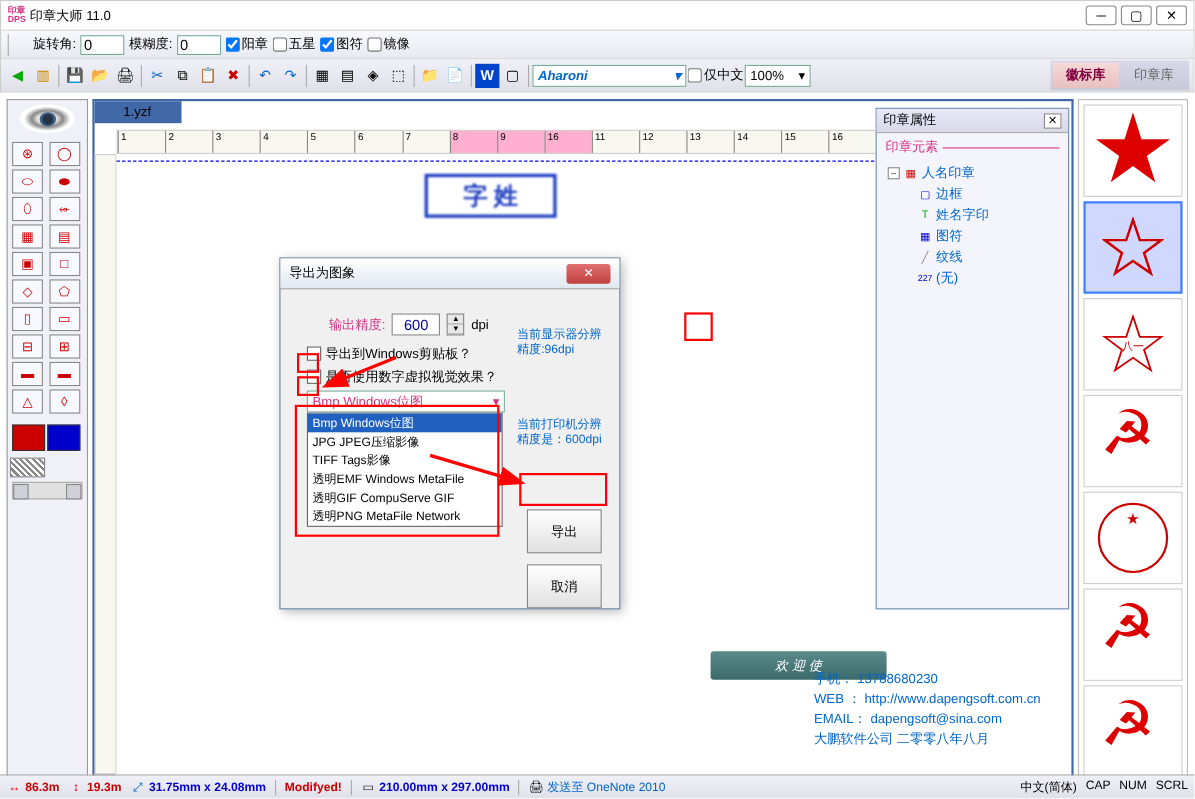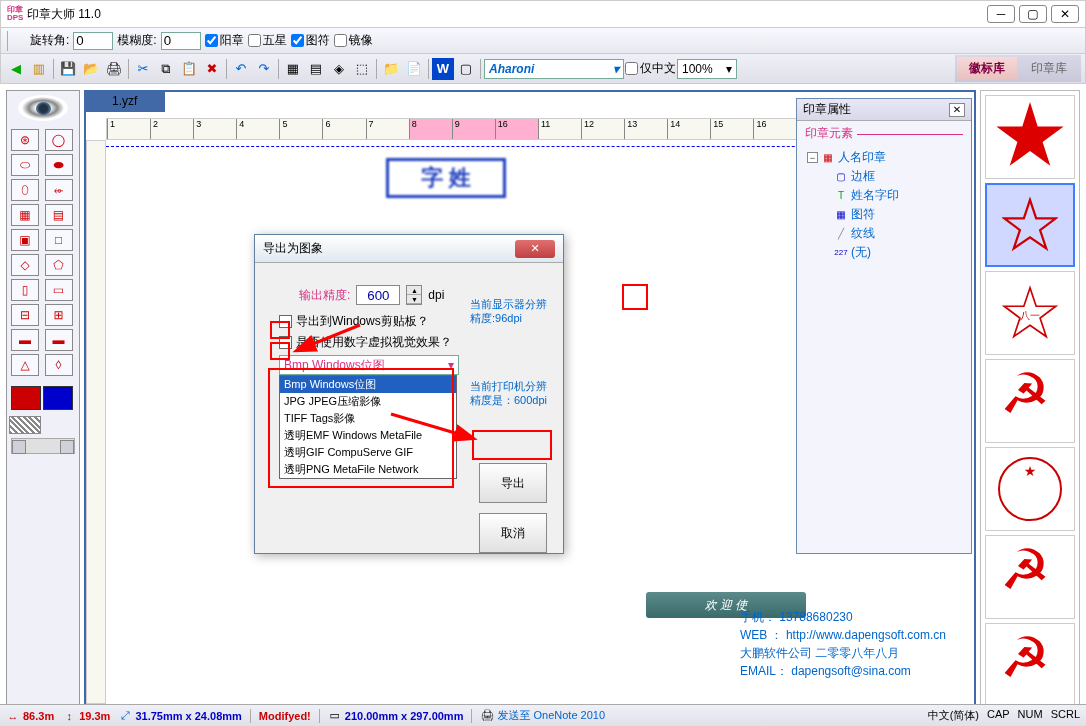--- a/index.html
+++ b/index.html
@@ -270,8 +270,8 @@
       <div class="info-block">
         <div>手机： 13788680230</div>
         <div>WEB ： http://www.dapengsoft.com.cn</div>
+        <div>EMAIL： dapengsoft@sina.com</div>
         <div>大鹏软件公司  二零零八年八月</div>
-        <div>EMAIL： dapengsoft@sina.com</div>
       </div>
     </div>
     <div class="scroll-stub"></div>

